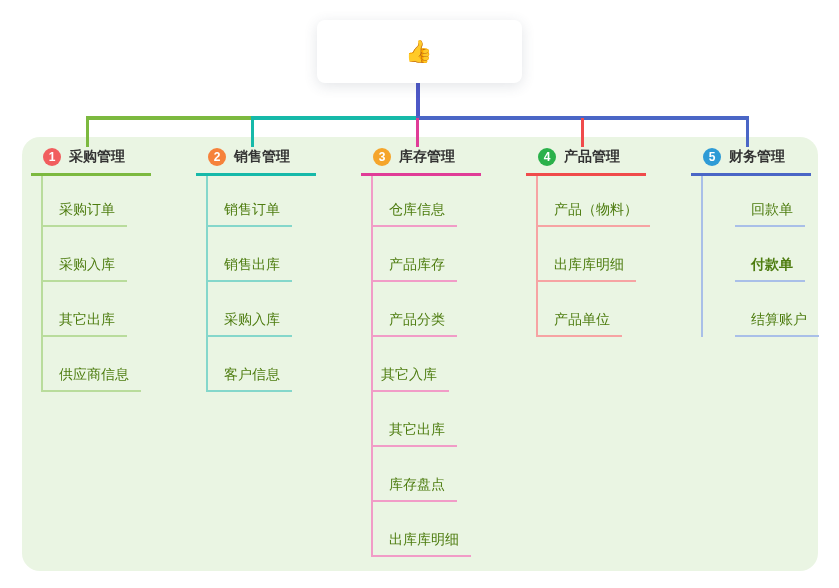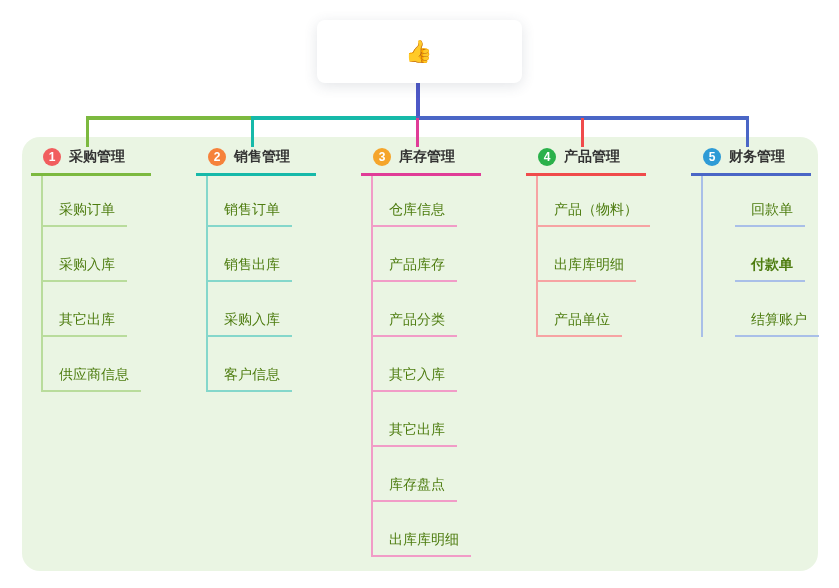--- a/index.html
+++ b/index.html
@@ -120,7 +120,7 @@
             <span class="klabel" style="border-bottom-color: rgb(241, 156, 199);">产品分类</span>
           </div>
           <div class="kid">
-            <span class="klabel" style="border-bottom-color: rgb(241, 156, 199);">其它入库</span>
+            <span class="klabel" style="border-bottom-color: rgb(241, 156, 199); padding-left: 8px;">其它入库</span>
           </div>
           <div class="kid">
             <span class="klabel" style="border-bottom-color: rgb(241, 156, 199);">其它出库</span>

